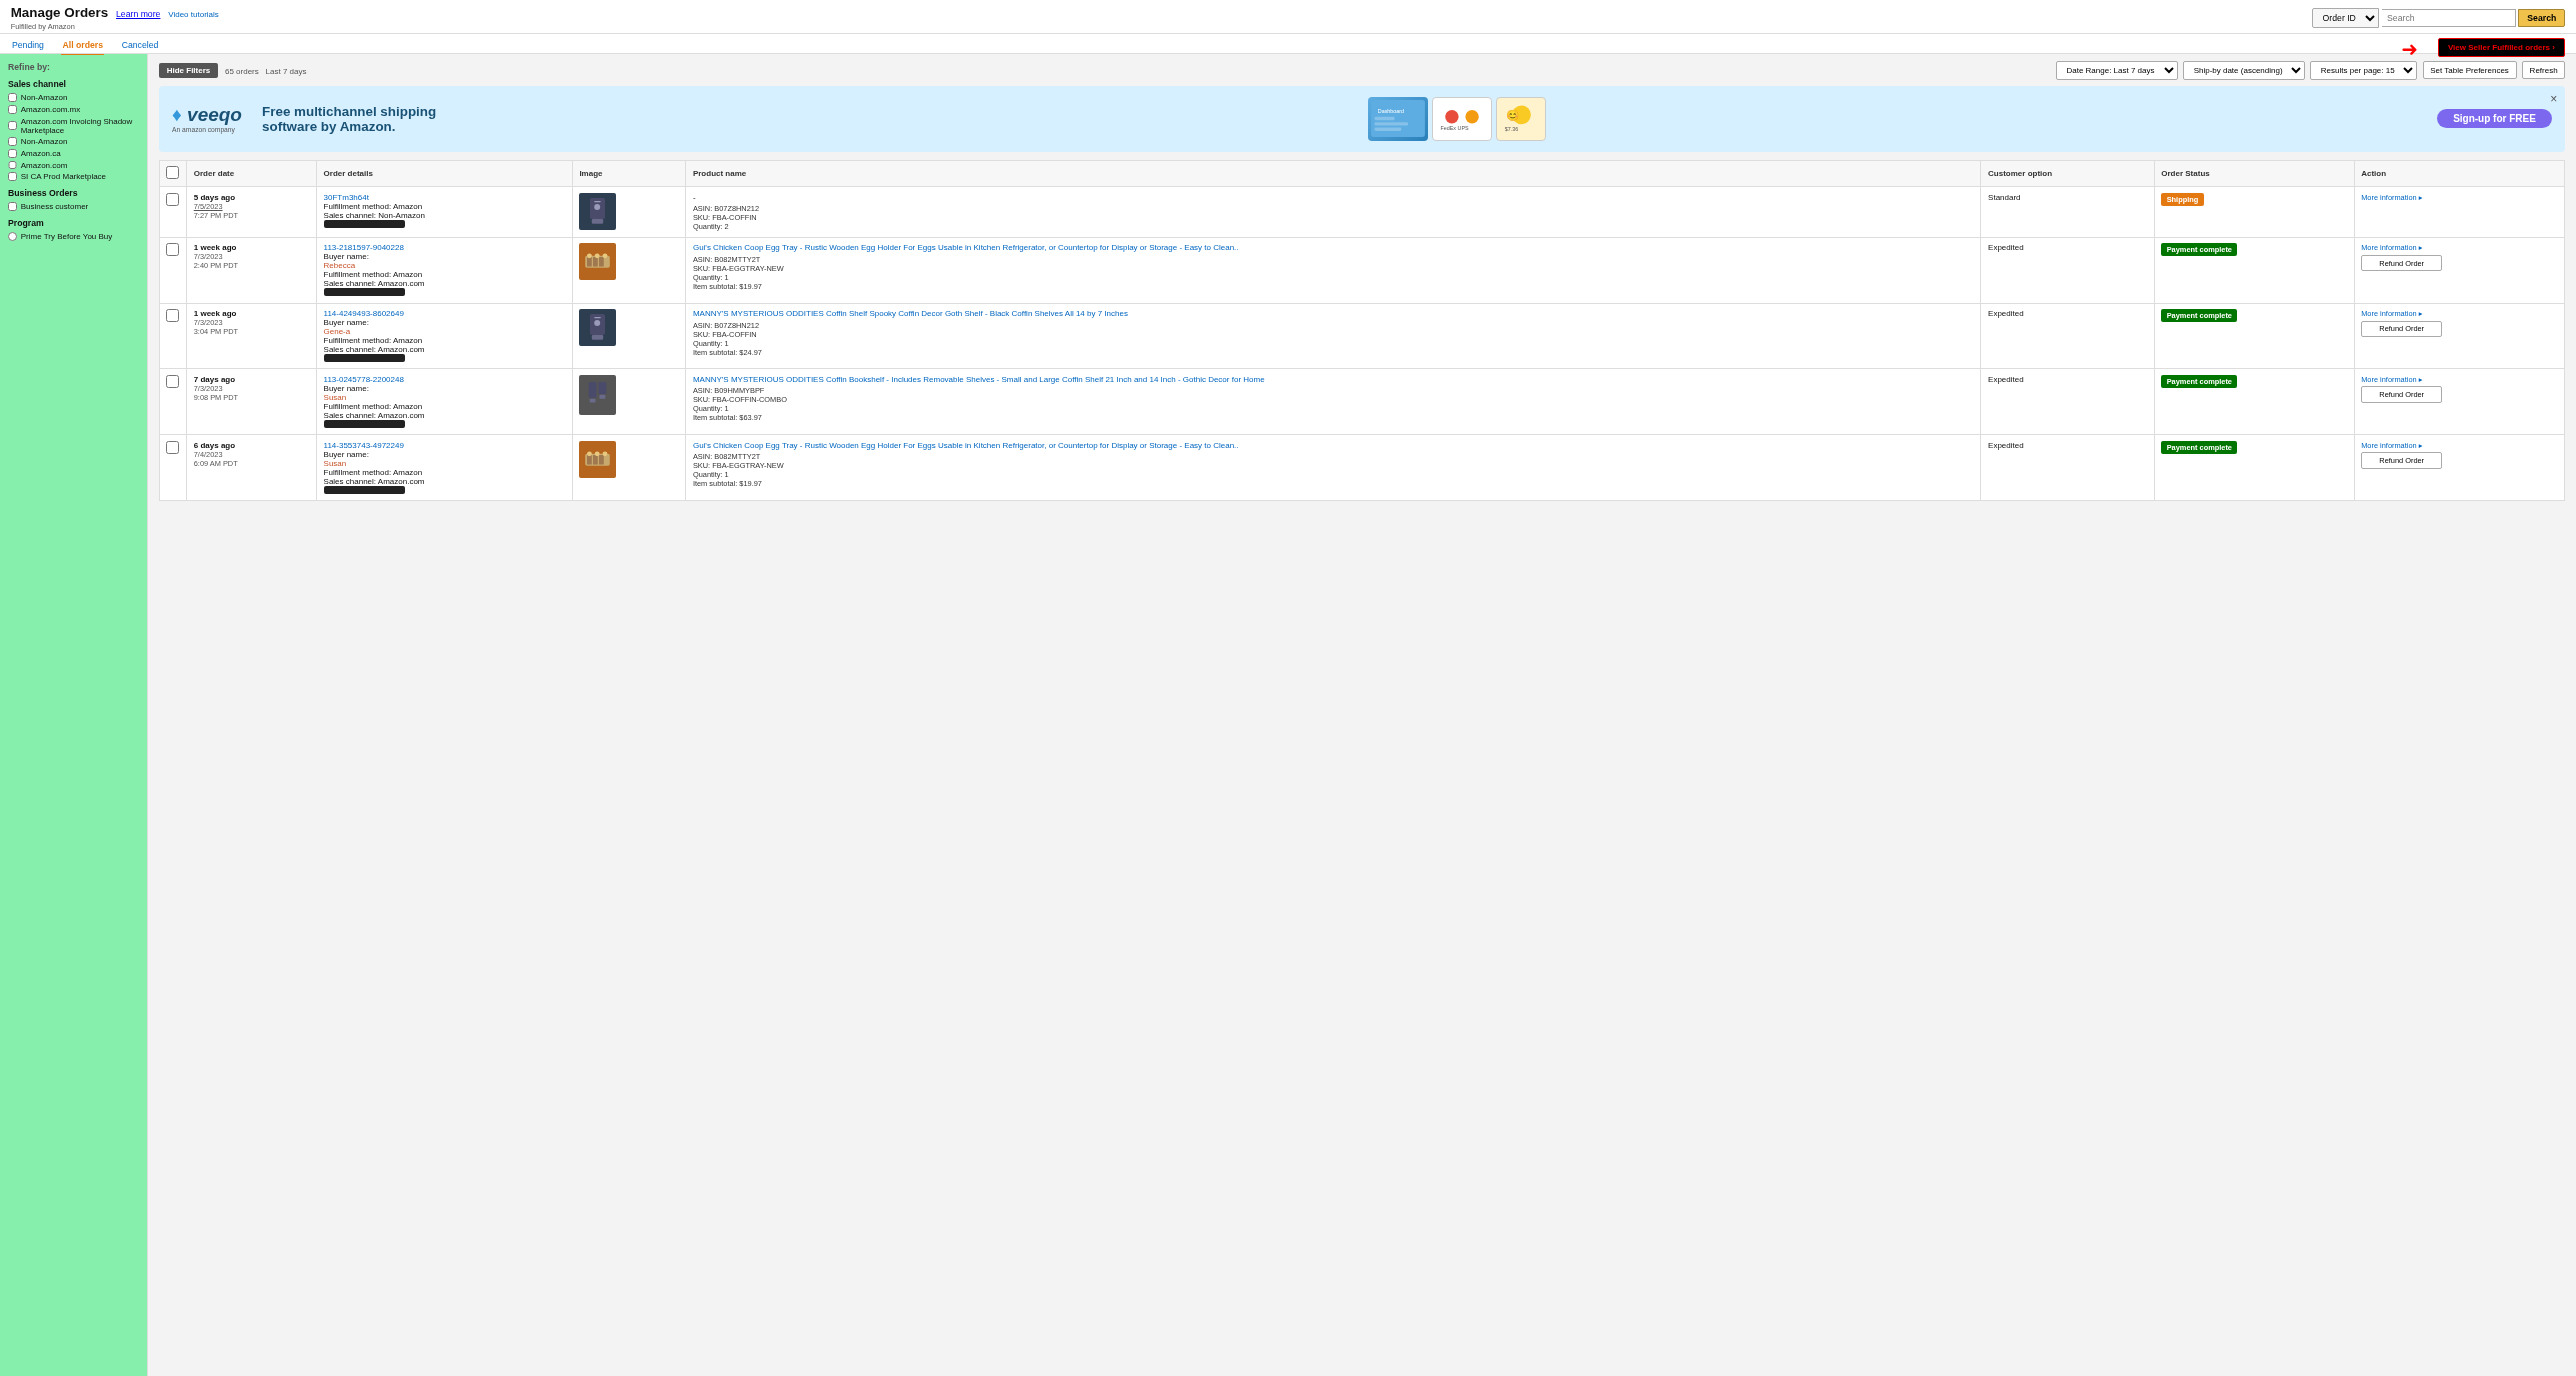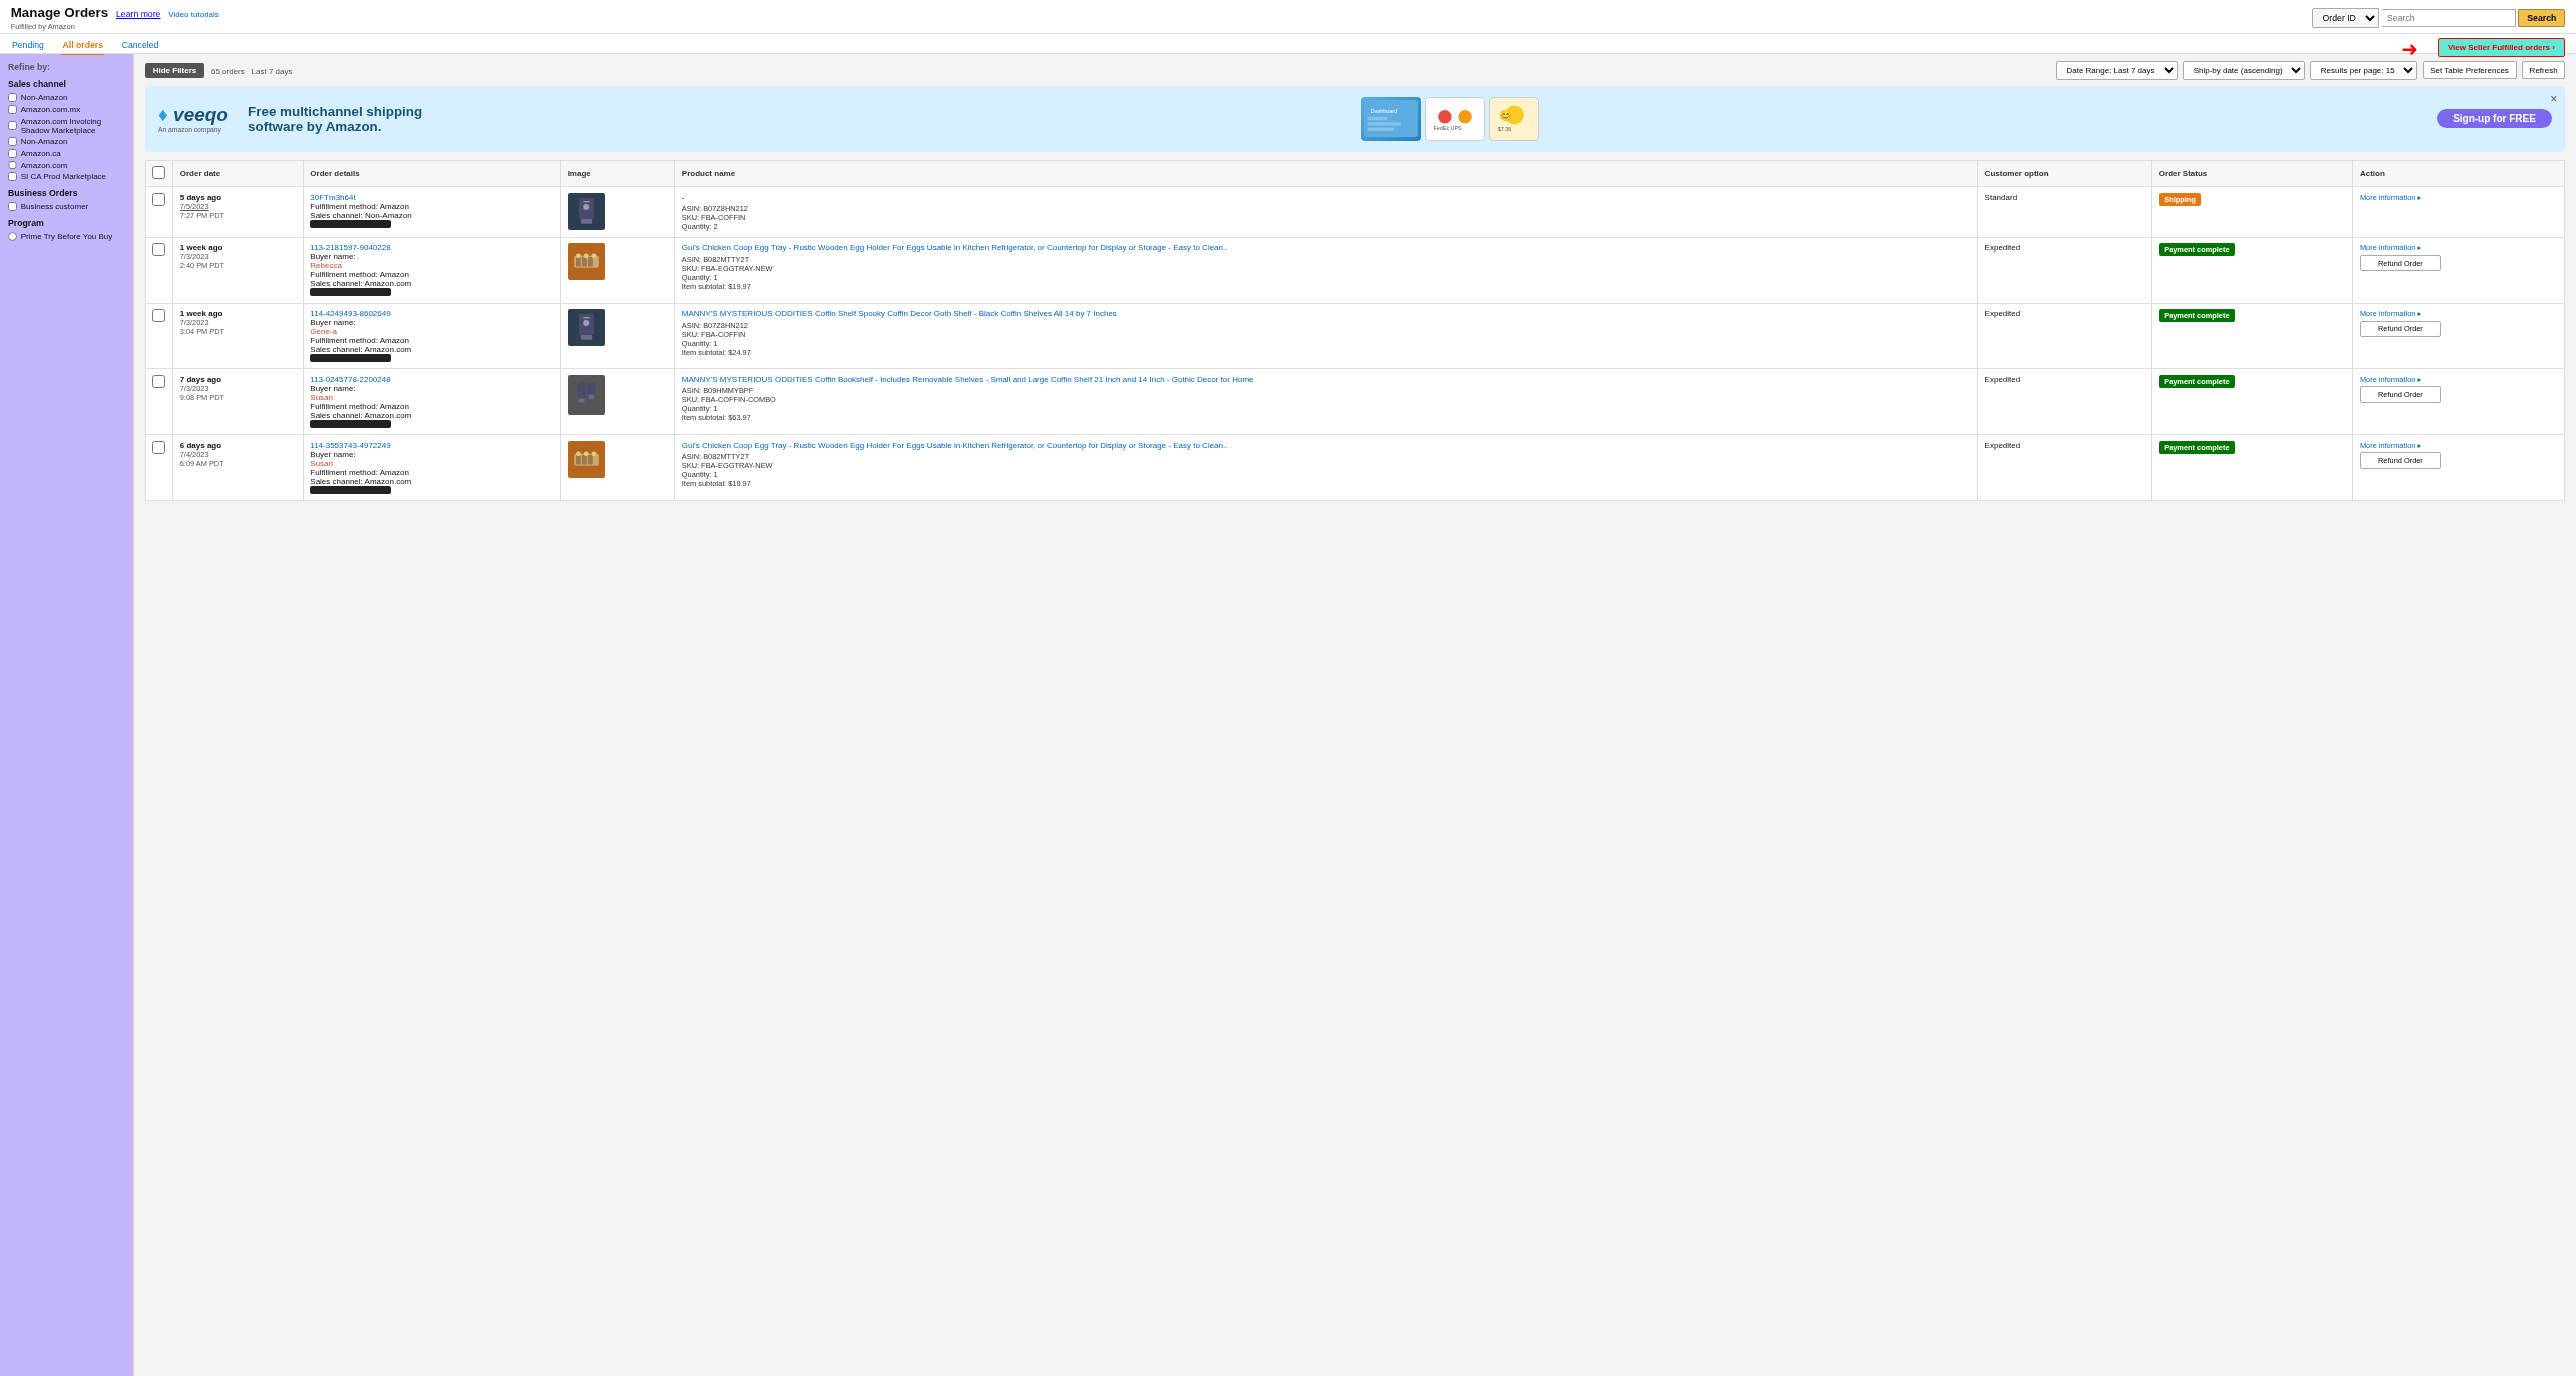--- a/index.html
+++ b/index.html
@@ -20,7 +20,7 @@
     .tab-bar .tab.active { color: #e47911; border-bottom: 1.3px solid #e47911; font-weight: bold; }
     .tab-bar .tab.inactive { color: #0066c0; }
     .view-seller-btn { position: absolute; right: 10.7px; top: 4px; }
-    .view-seller-btn button { padding: 4px 9.4px; background: #5eead4; border: 1.3px solid #e00; border-radius: 2px; color: #e00; font-size: 8px; cursor: pointer; font-weight: bold; }
+    .view-seller-btn button { padding: 4px 9.4px; background: #000000; border: 1.3px solid #e00; border-radius: 2px; color: #e00; font-size: 8px; cursor: pointer; font-weight: bold; }
     .red-arrow { color: red; font-size: 19px; position: absolute; right: 154px; top: 1.3px; }
 
     

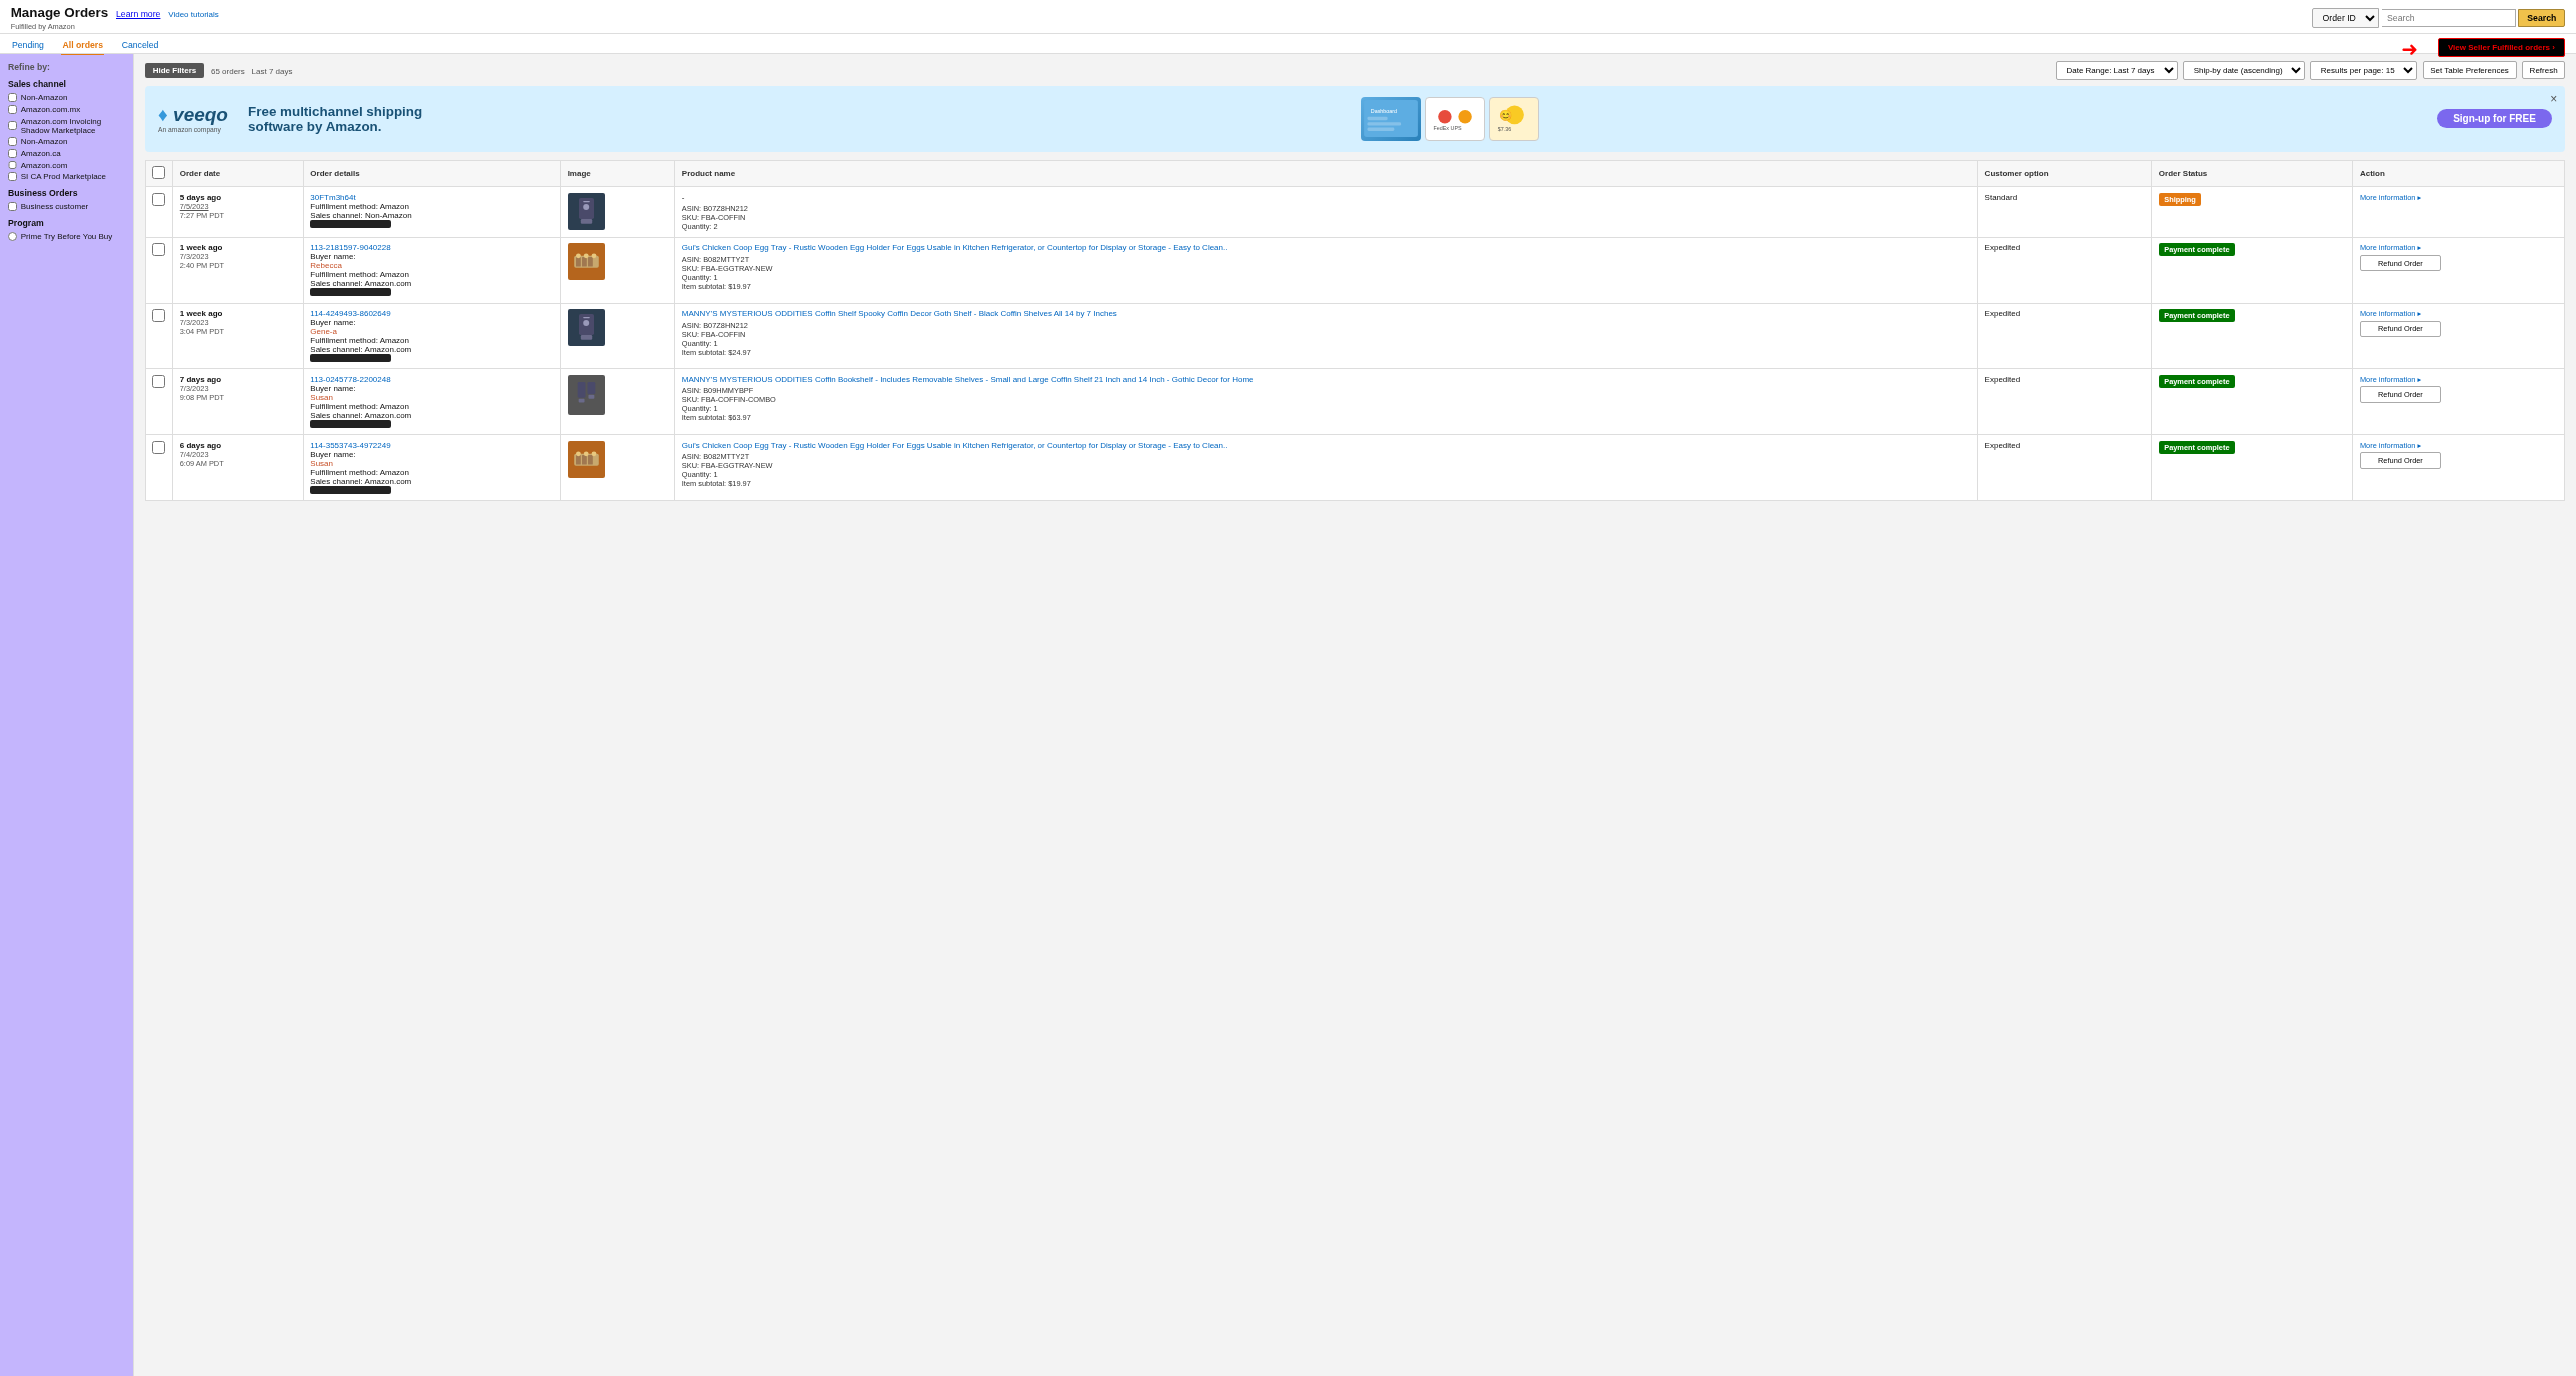--- a/index.html
+++ b/index.html
@@ -27,7 +27,7 @@
     .main-layout { display: flex; }
 
     
-    .sidebar { width: 134px; min-width: 121px; background: #c4b5fd; border-right: 0.7px solid #ddd; padding: 8px; min-height: calc(100vh - 54px); }
+    .sidebar { width: 148px; min-width: 121px; background: #86efac; border-right: 0.7px solid #ddd; padding: 8px; min-height: calc(100vh - 54px); }
     .sidebar .refine-title { font-size: 8.7px; font-weight: bold; color: #555; margin-bottom: 6.7px; }
     .sidebar .section-title { font-size: 8.7px; font-weight: bold; margin: 6.7px 0 4px 0; }
     .sidebar label { display: flex; align-items: center; gap: 4px; font-size: 8px; margin-bottom: 2.7px; color: #111; cursor: pointer; }

